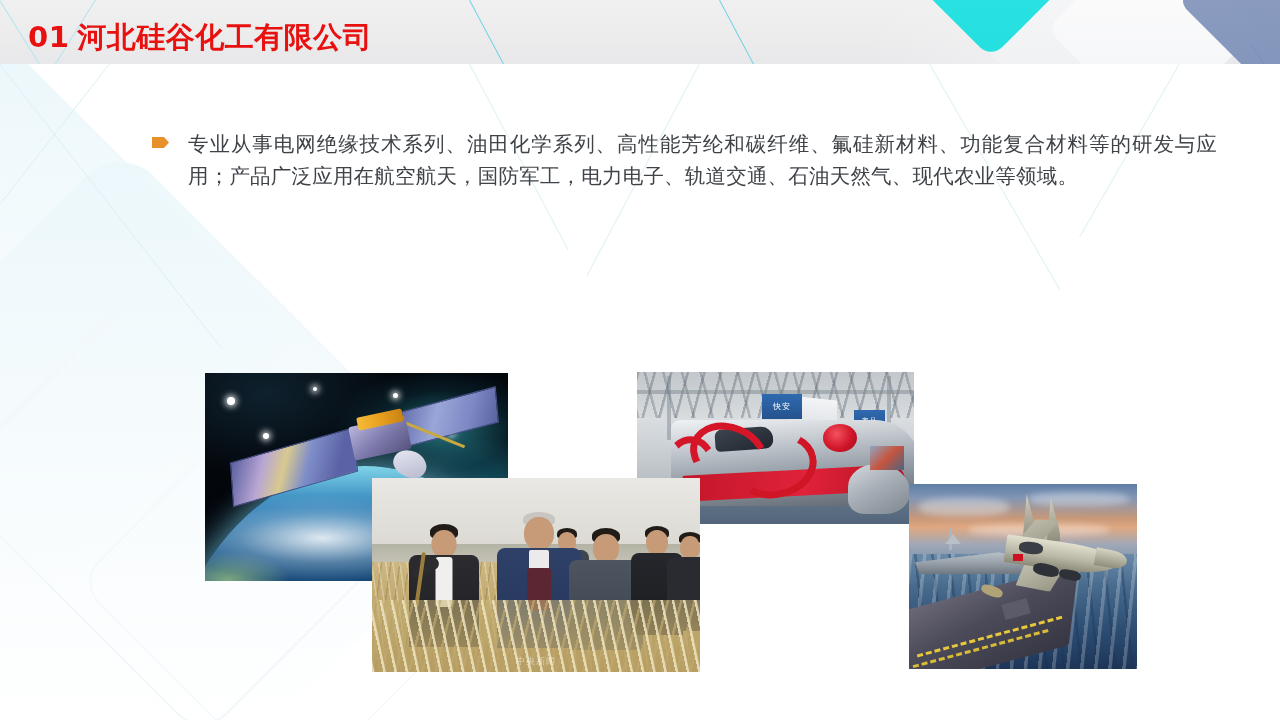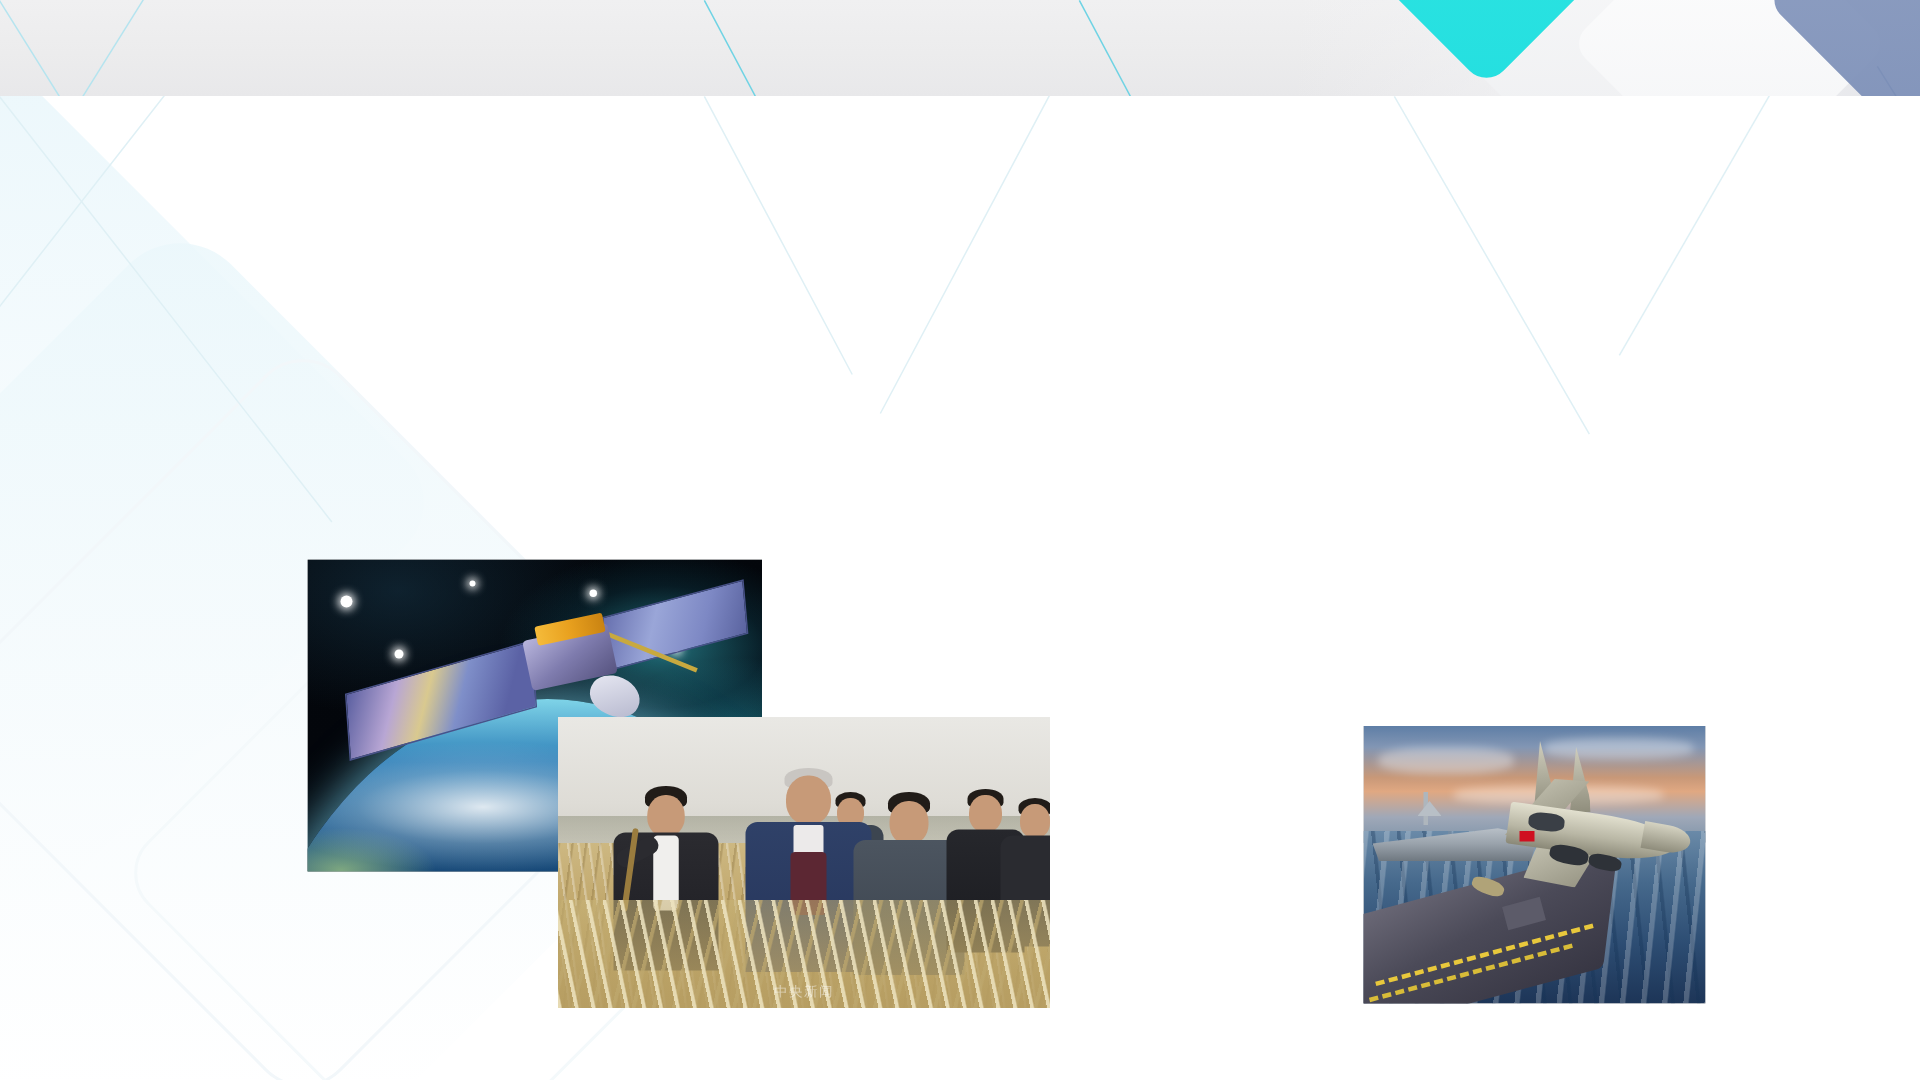--- a/index.html
+++ b/index.html
@@ -724,6 +724,9 @@
     <div class="hdr-diamond hdr-d-white1"></div>
     <div class="hdr-diamond hdr-d-blue"></div>
 
+    <div class="slide-title">
+      <span class="num">01</span><span>河北硅谷化工有限公司</span>
+    </div>
   </div>
 
   <div class="bullets">

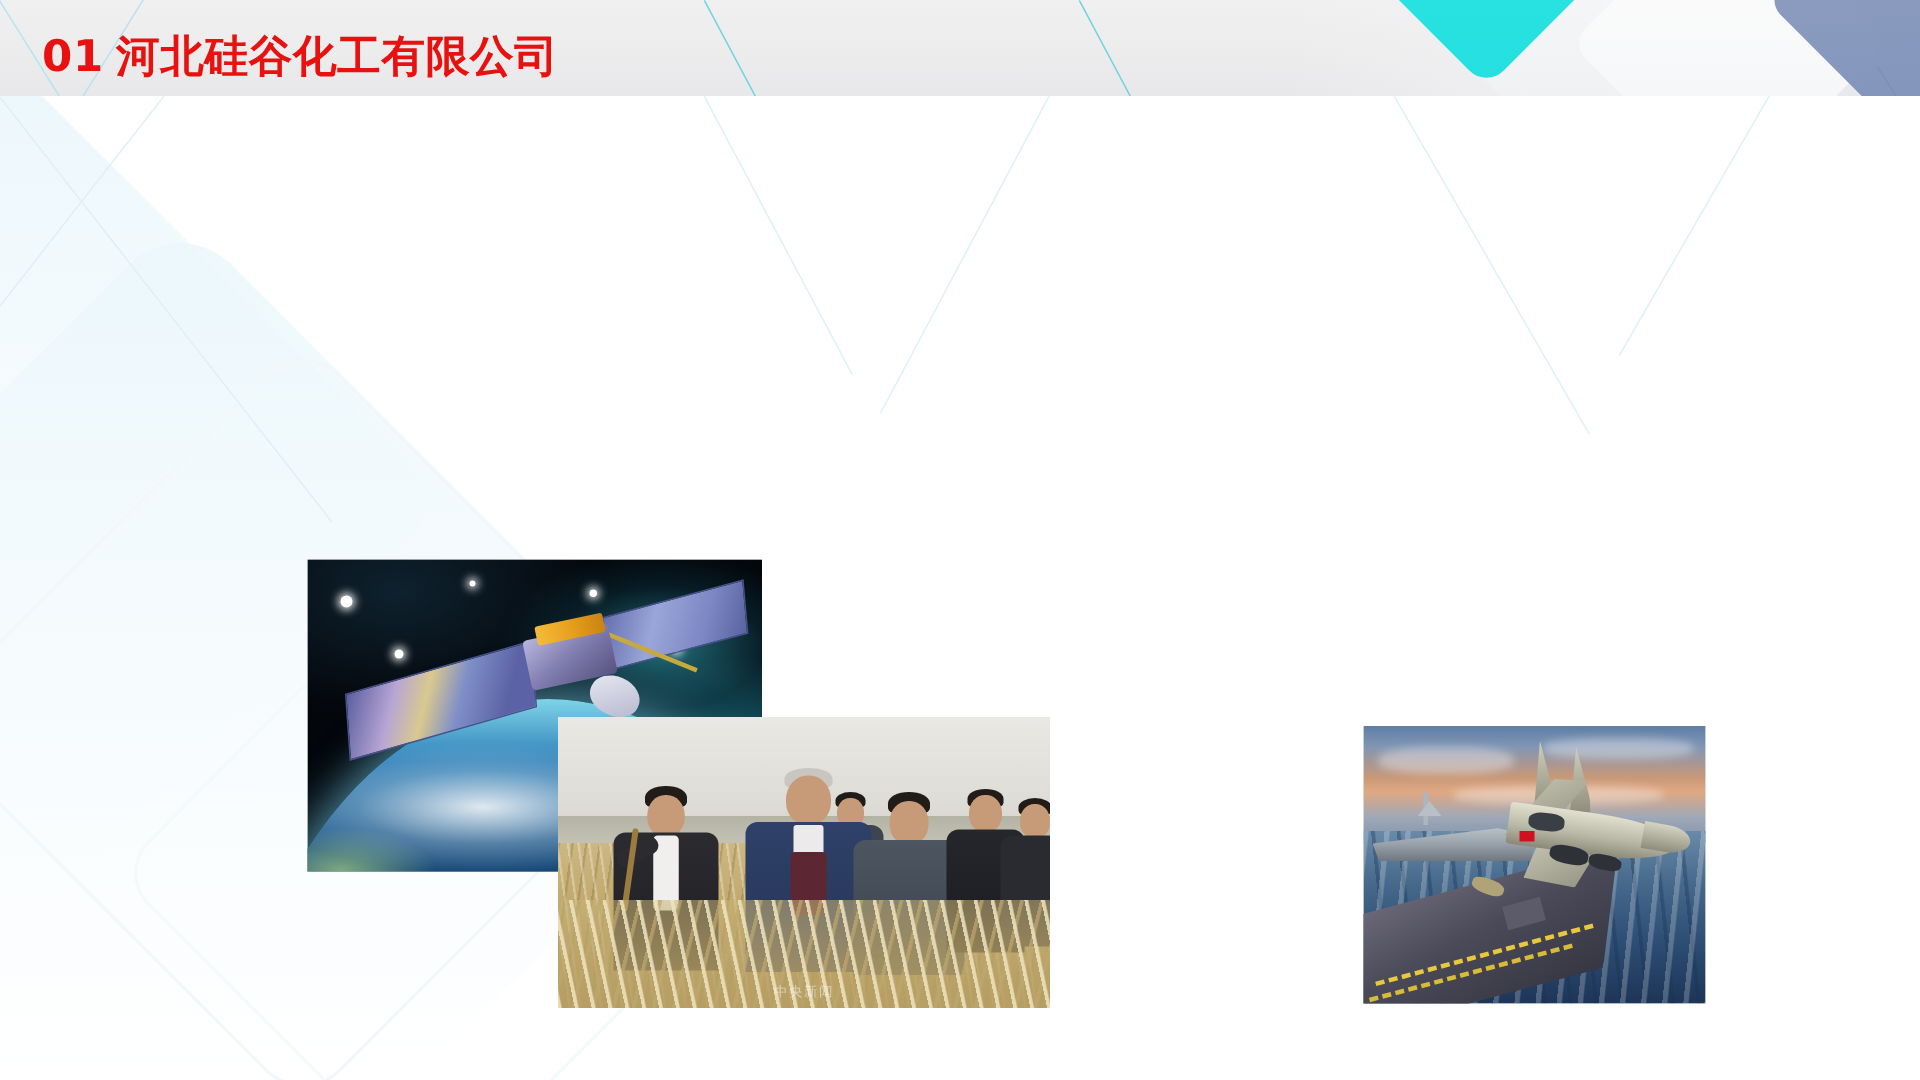--- a/index.html
+++ b/index.html
@@ -731,6 +731,10 @@
 
   <div class="bullets">
 
+    <div class="bullet-row">
+      <span class="bullet-marker"></span>
+      <span class="bullet-text">专业从事电网绝缘技术系列、油田化学系列、高性能芳纶和碳纤维、氟硅新材料、功能复合材料等的研发与应用；产品广泛应用在航空航天，国防军工，电力电子、轨道交通、石油天然气、现代农业等领域。</span>
+    </div>
 
 
   </div>

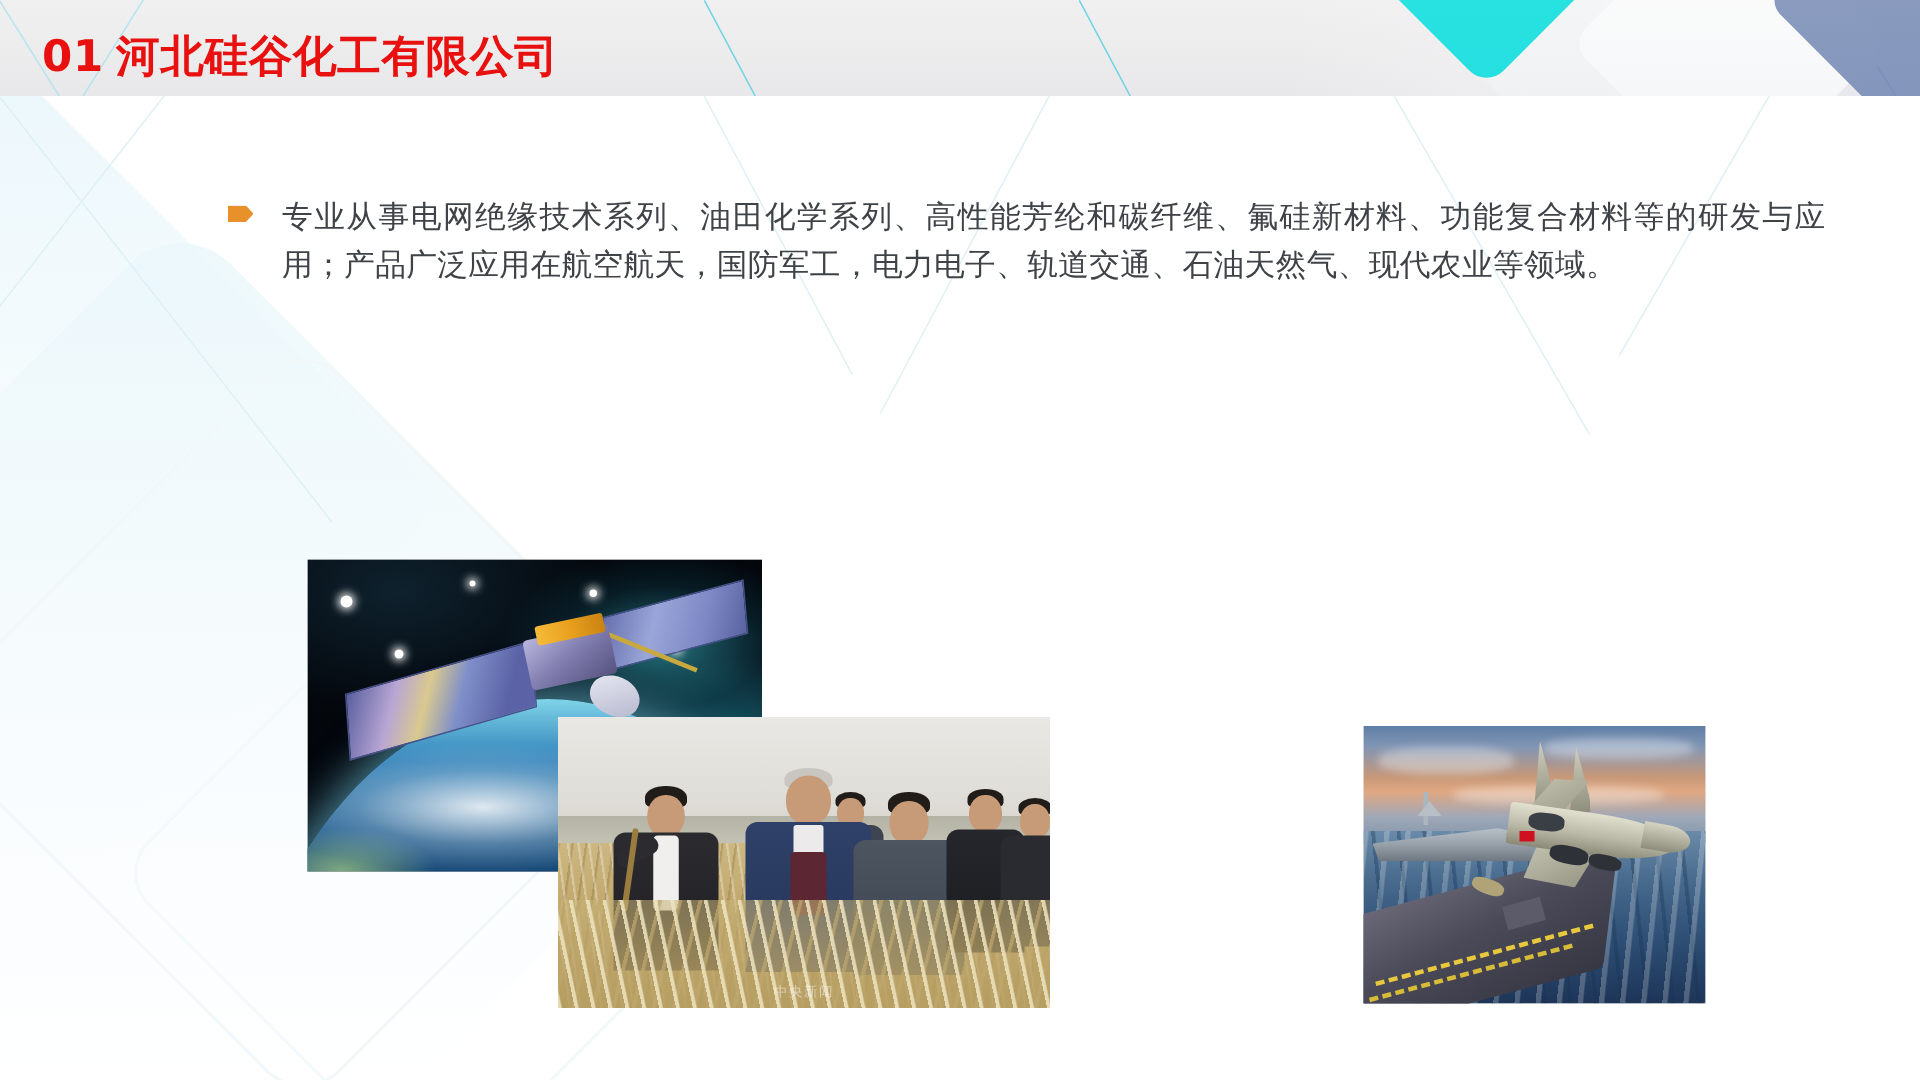--- a/index.html
+++ b/index.html
@@ -757,6 +757,28 @@
     <div class="sat-dish"></div>
   </div>
 
+  <div class="photo" id="photo-train">
+    <div class="train-hall"></div>
+    <div class="hall-roof"></div>
+    <div class="hall-beam" style="left:0;top:18px;width:100%;height:4px;"></div>
+    <div class="hall-beam" style="left:30px;top:4px;width:4px;height:64px;"></div>
+    <div class="hall-beam" style="left:250px;top:4px;width:4px;height:58px;"></div>
+    <div class="hall-white"></div>
+    <div class="hall-sign s1">快安</div>
+    <div class="hall-sign s2">产品</div>
+    <div class="train-floor">
+        <span class="stripe"></span>
+      </div>
+    <div class="train-nose"></div>
+    <div class="train-red-band"></div>
+    <div class="train-window"></div>
+    <div class="train-cab-front"></div>
+    <div class="train-ribbon rb1"></div>
+    <div class="train-ribbon rb2"></div>
+    <div class="train-ribbon rb3"></div>
+    <div class="train-flower"></div>
+    <div class="train-small-img"></div>
+  </div>
 
   <div class="photo" id="photo-agri">
     <div class="agri-sky"></div>

